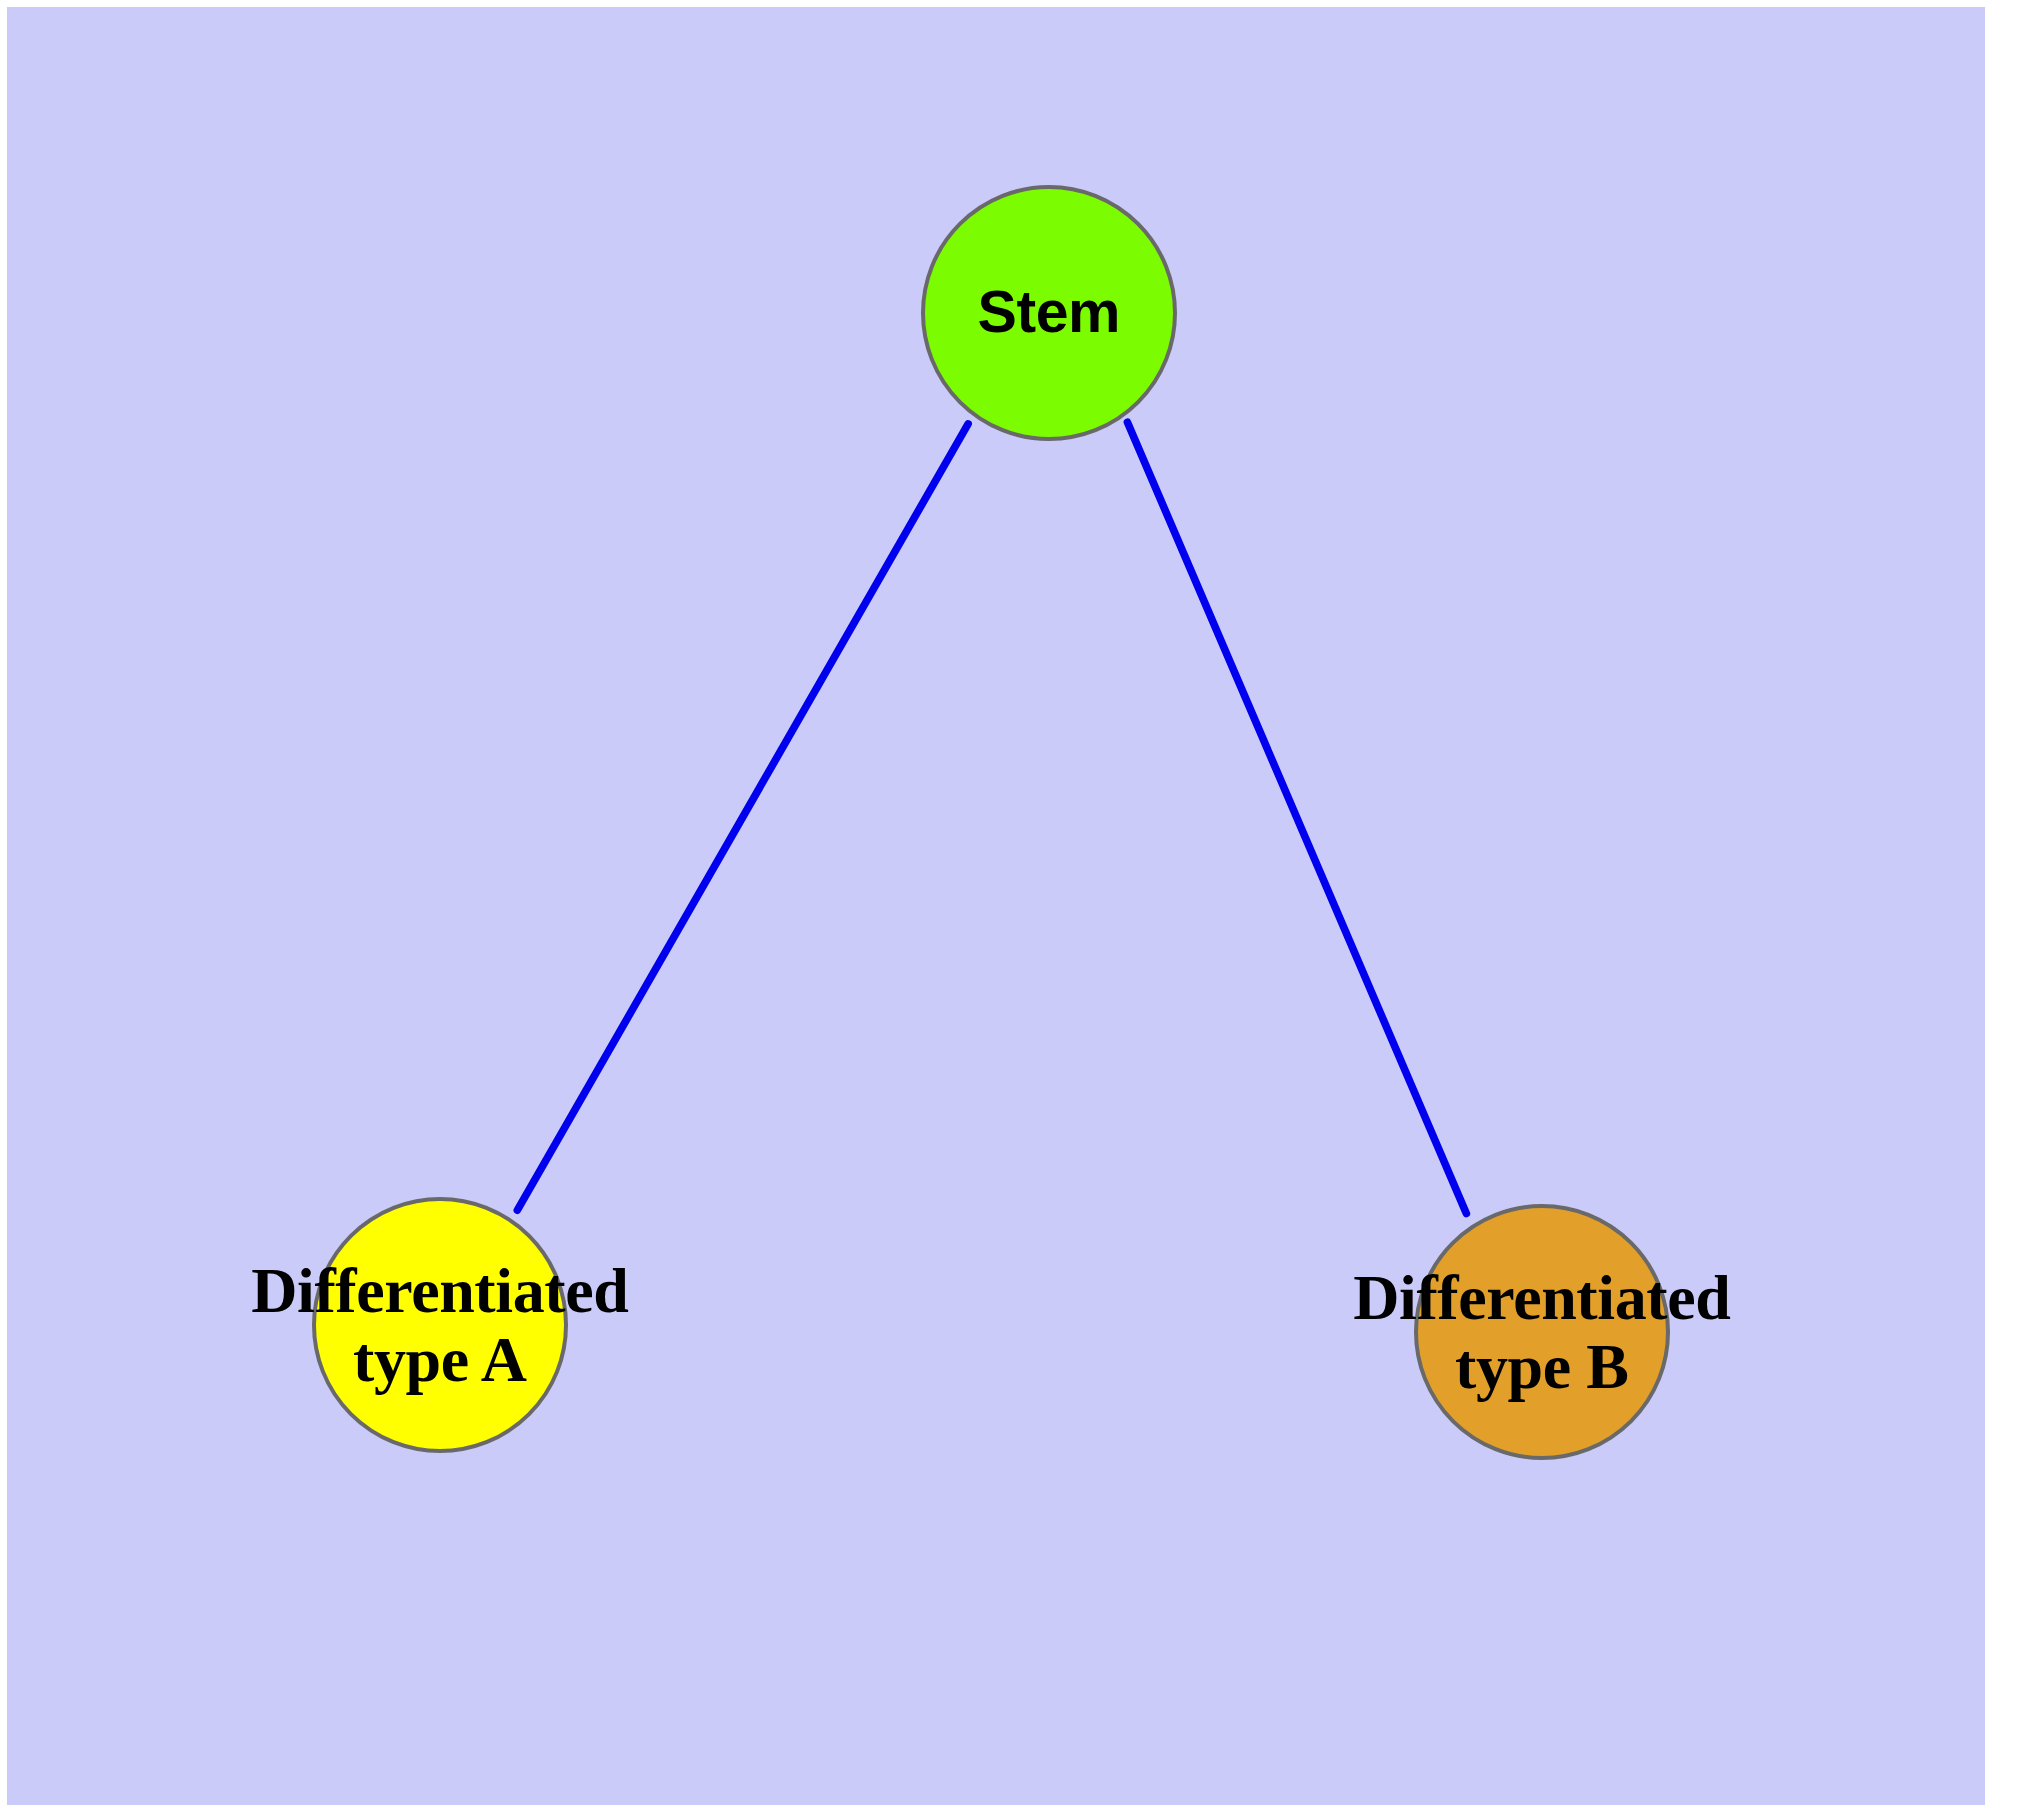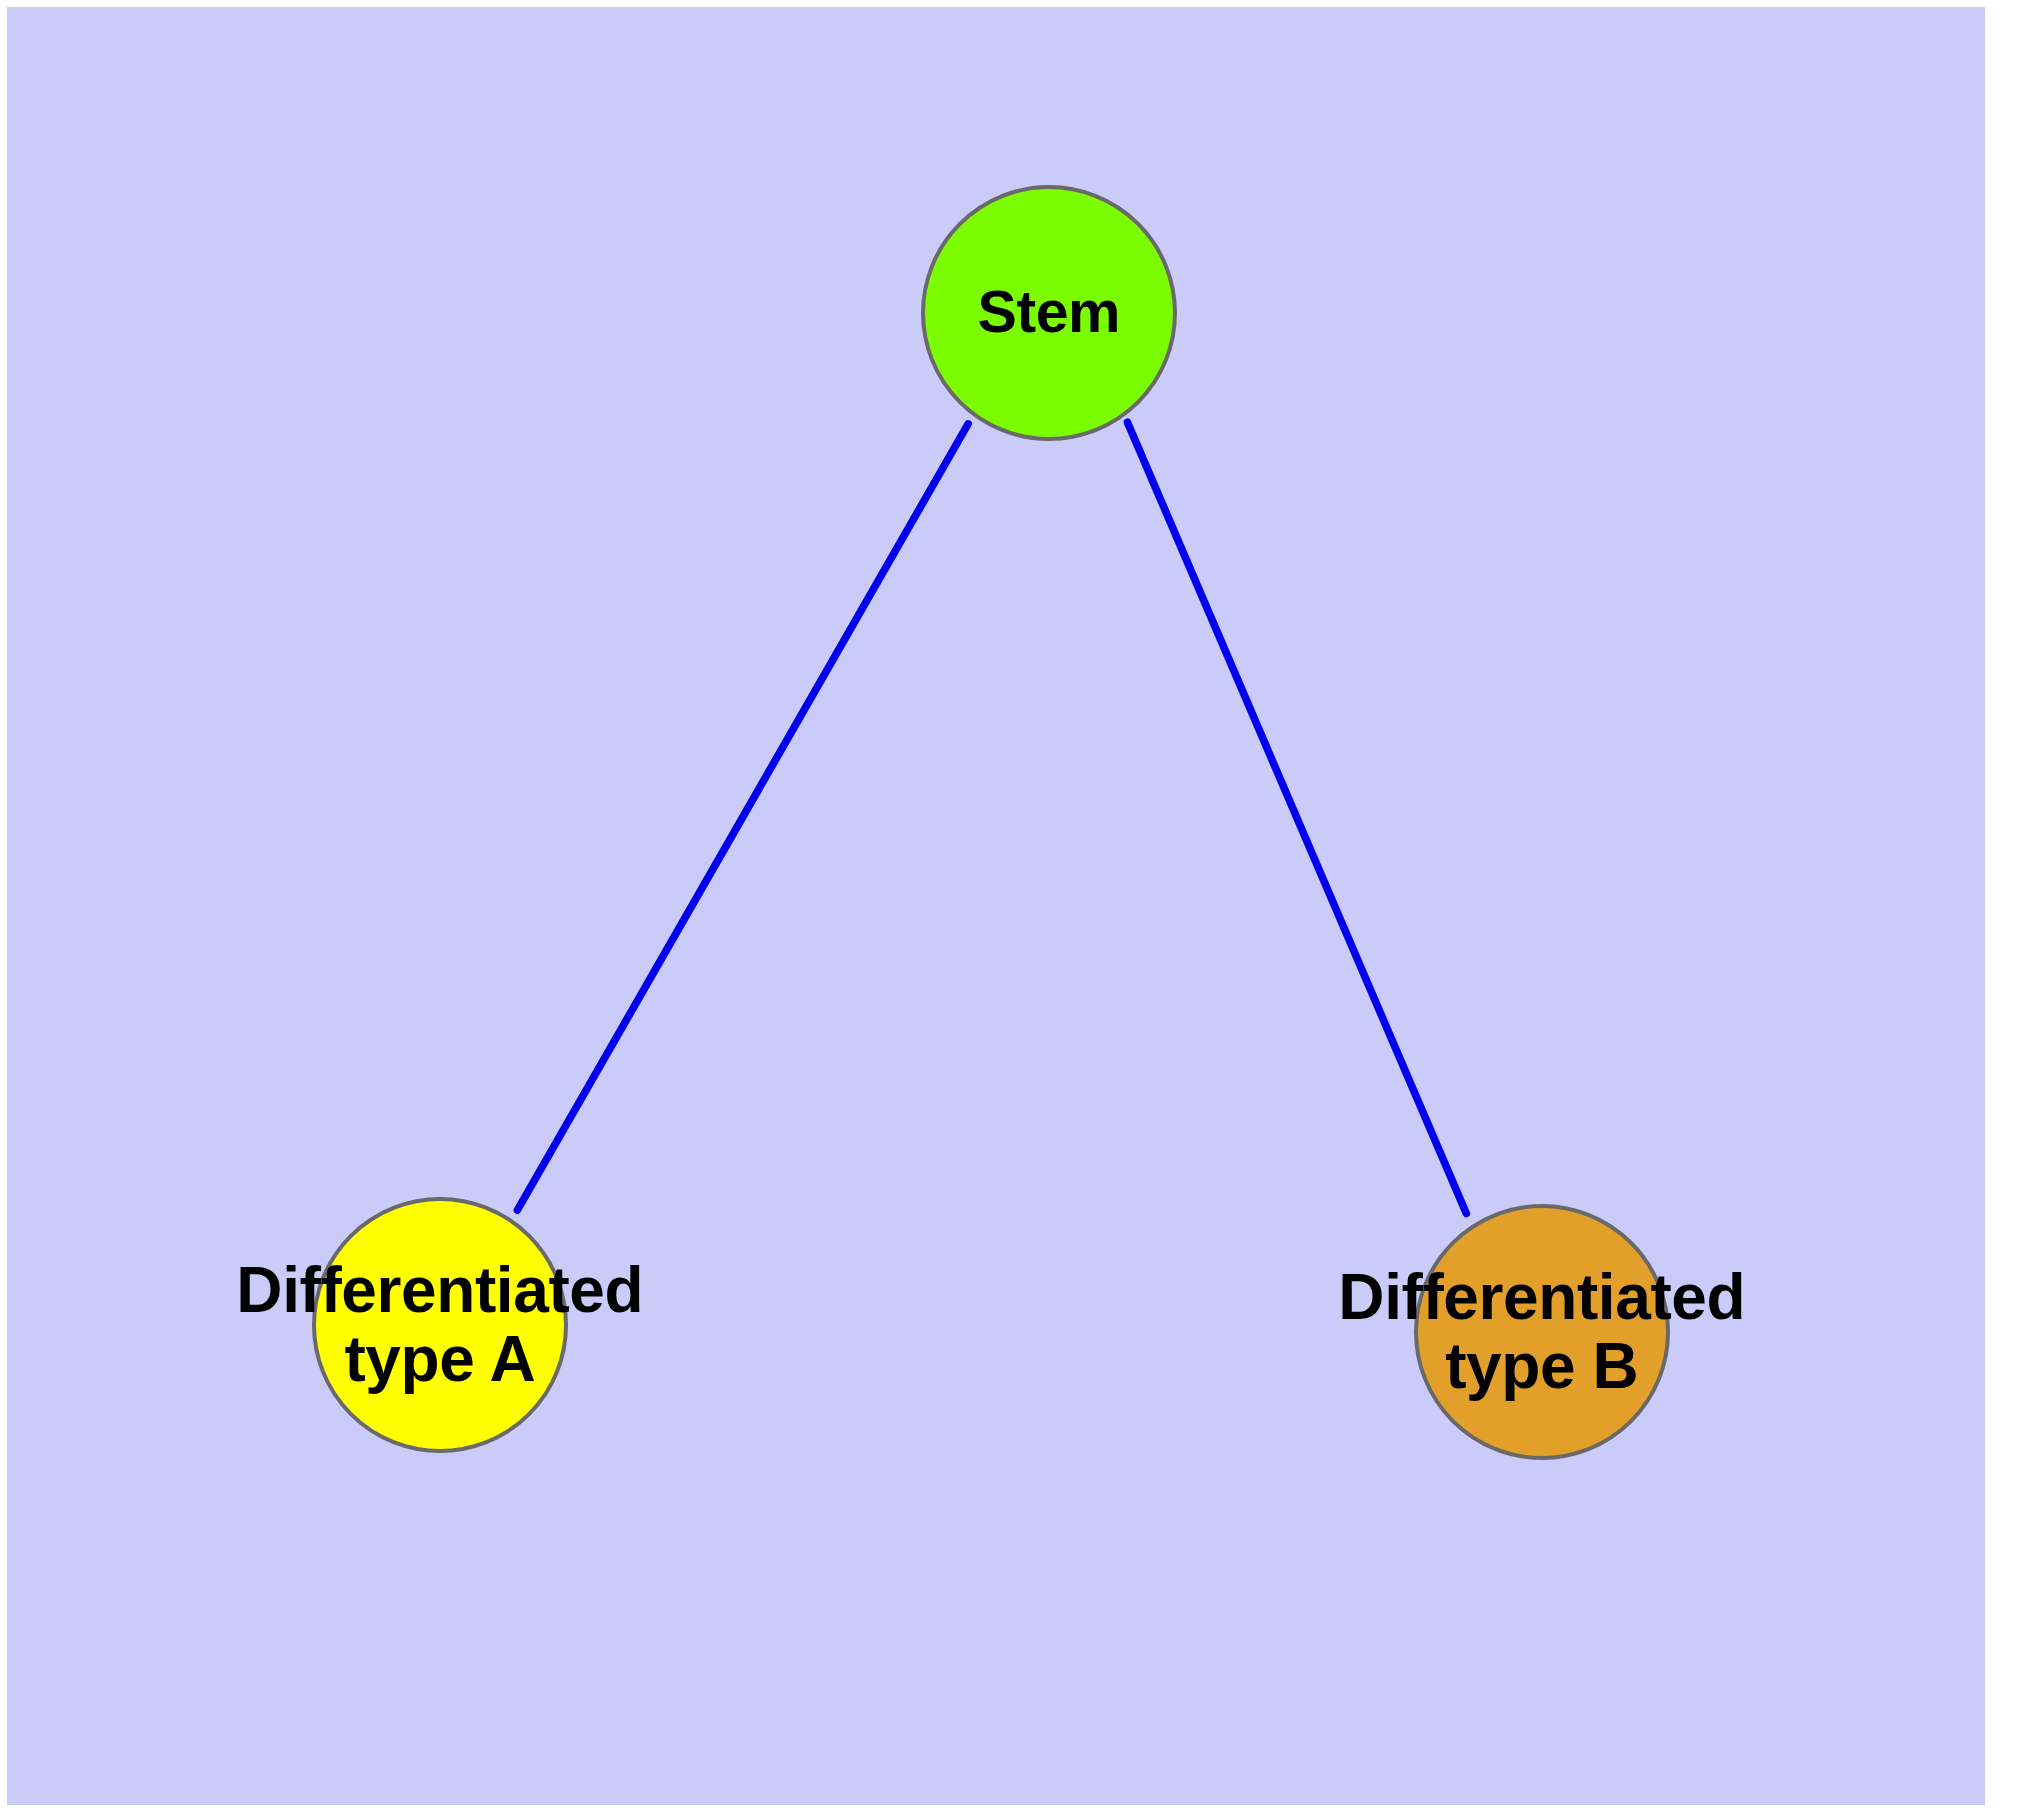--- a/index.html
+++ b/index.html
@@ -80,7 +80,7 @@
     height: 256px;
   }
   #node-diff-a .node-label,
-  #node-diff-b .node-label { font-size: 64px; }
+  #node-diff-b .node-label { font-size: 64px; font-family: Liberation Serif, serif; }
 </style>
 </head>
 <body>

